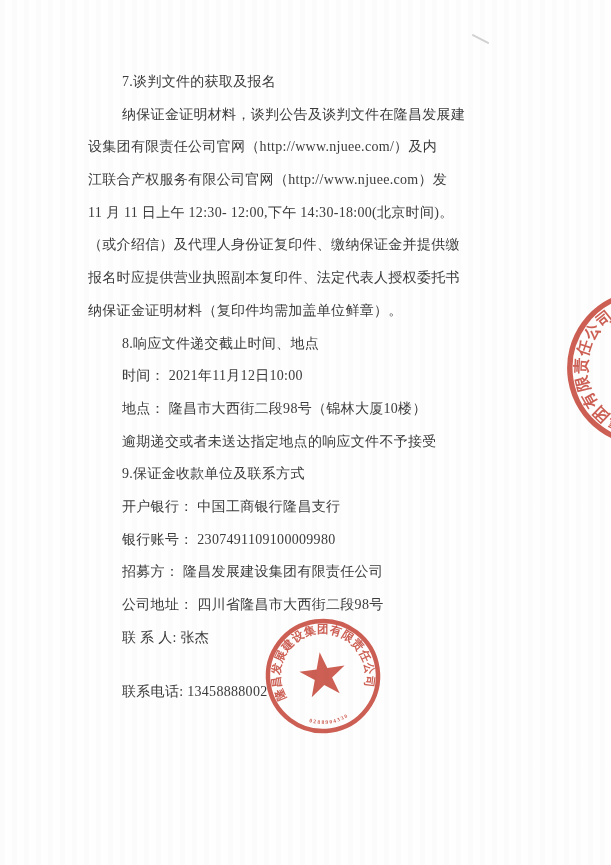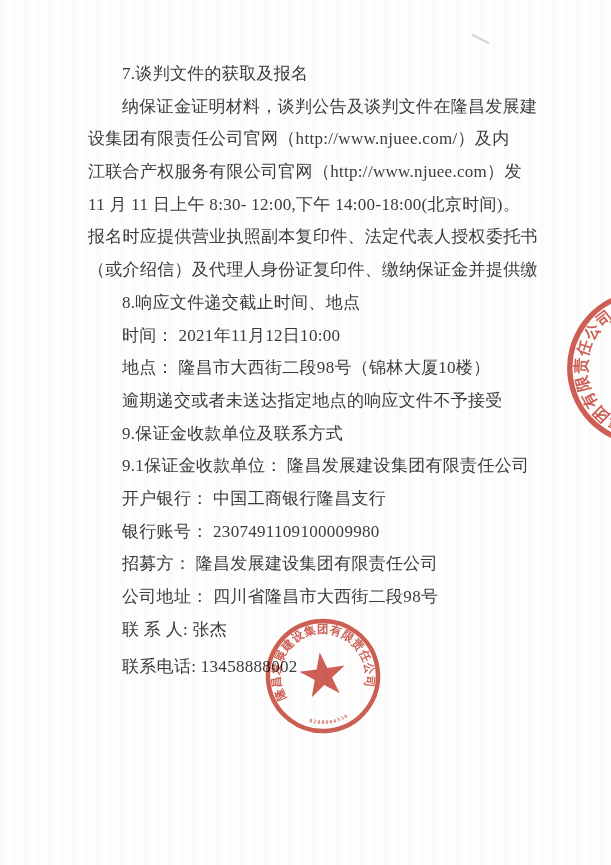--- a/index.html
+++ b/index.html
@@ -21,9 +21,9 @@
   }
   .doc {
     position: absolute;
-    left: 88px; top: 58px; width: 460px;
+    left: 88px; top: 66px; width: 460px;
     color: #3b3b3b;
-    font-size: 17px;
+    font-size: 14px;
     letter-spacing: 0.3px;
   }
   .ln {

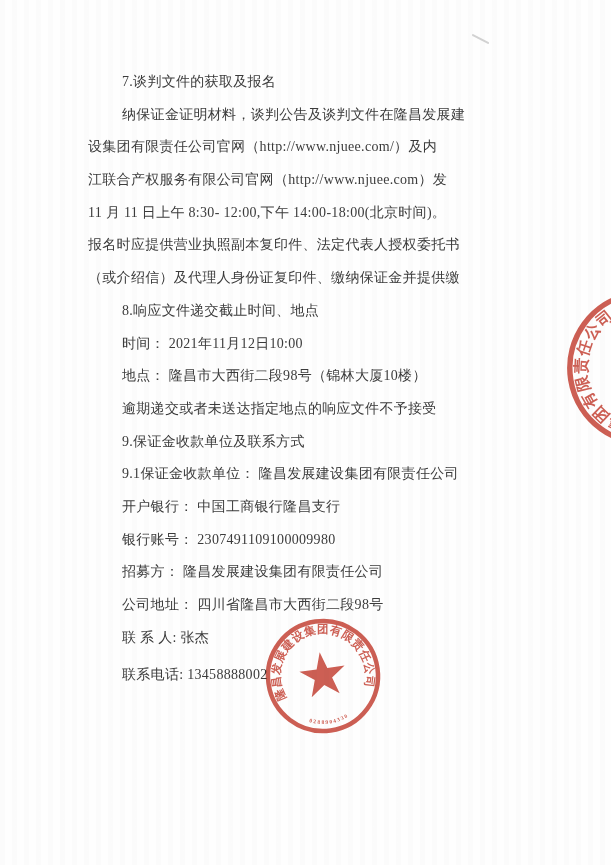--- a/index.html
+++ b/index.html
@@ -71,7 +71,7 @@
     <div class="ln ind">纳保证金证明材料，谈判公告及谈判文件在隆昌发展建</div>
     <div class="ln">设集团有限责任公司官网（http://www.njuee.com/）及内</div>
     <div class="ln">江联合产权服务有限公司官网（http://www.njuee.com）发</div>
-    <div class="ln">11 月 11 日上午 8:30- 12:00,下午 14:00-18:00(北京时间)。</div>
+    <div class="ln">11 月 11 日上午 12:30- 12:00,下午 14:30-18:00(北京时间)。</div>
     <div class="ln">报名时应提供营业执照副本复印件、法定代表人授权委托书</div>
     <div class="ln">（或介绍信）及代理人身份证复印件、缴纳保证金并提供缴</div>
     <div class="ln ind">8.响应文件递交截止时间、地点</div>

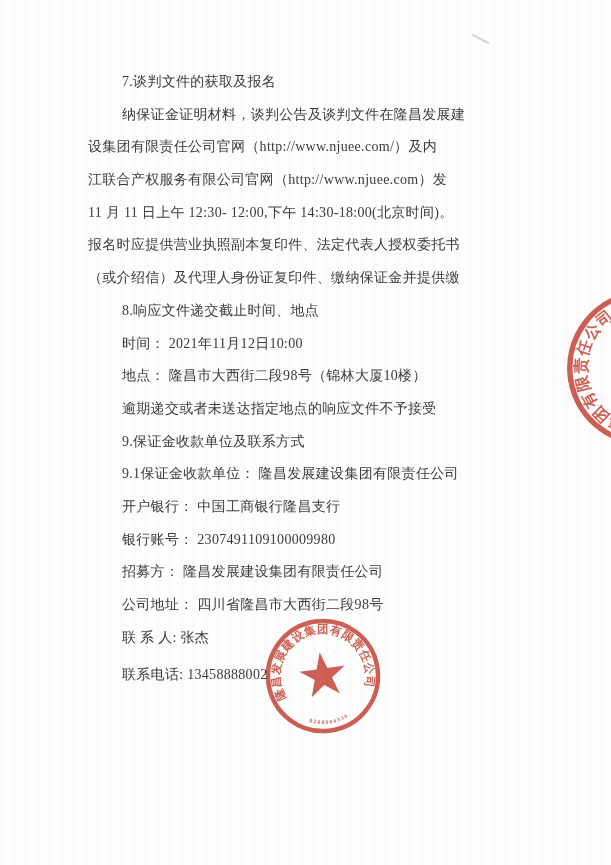--- a/index.html
+++ b/index.html
@@ -72,8 +72,8 @@
     <div class="ln">设集团有限责任公司官网（http://www.njuee.com/）及内</div>
     <div class="ln">江联合产权服务有限公司官网（http://www.njuee.com）发</div>
     <div class="ln">11 月 11 日上午 12:30- 12:00,下午 14:30-18:00(北京时间)。</div>
+    <div class="ln">（或介绍信）及代理人身份证复印件、缴纳保证金并提供缴</div>
     <div class="ln">报名时应提供营业执照副本复印件、法定代表人授权委托书</div>
-    <div class="ln">（或介绍信）及代理人身份证复印件、缴纳保证金并提供缴</div>
     <div class="ln ind">8.响应文件递交截止时间、地点</div>
     <div class="ln ind">时间： 2021年11月12日10:00</div>
     <div class="ln ind">地点： 隆昌市大西街二段98号（锦林大厦10楼）</div>

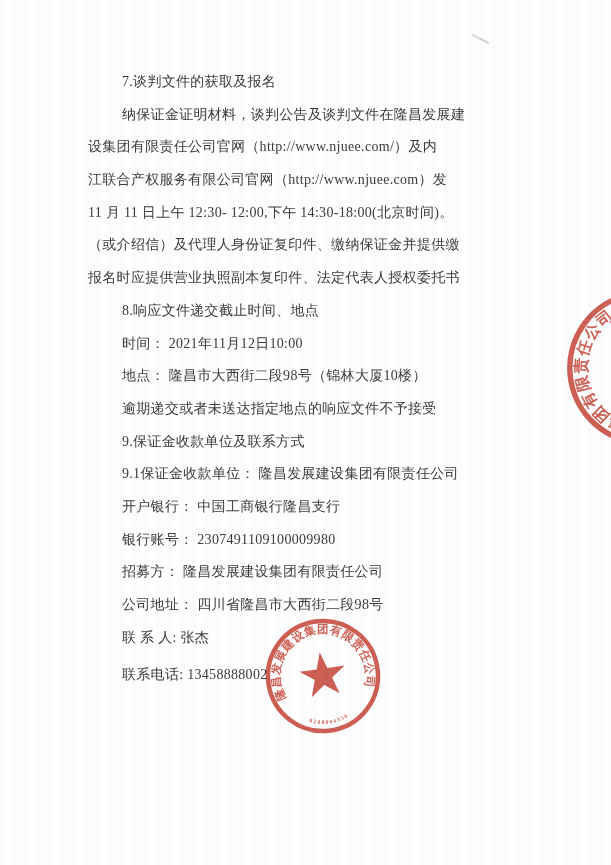--- a/index.html
+++ b/index.html
@@ -74,6 +74,7 @@
     <div class="ln">11 月 11 日上午 12:30- 12:00,下午 14:30-18:00(北京时间)。</div>
     <div class="ln">（或介绍信）及代理人身份证复印件、缴纳保证金并提供缴</div>
     <div class="ln">报名时应提供营业执照副本复印件、法定代表人授权委托书</div>
+    <div class="ln">纳保证金证明材料（复印件均需加盖单位鲜章）。</div>
     <div class="ln ind">8.响应文件递交截止时间、地点</div>
     <div class="ln ind">时间： 2021年11月12日10:00</div>
     <div class="ln ind">地点： 隆昌市大西街二段98号（锦林大厦10楼）</div>

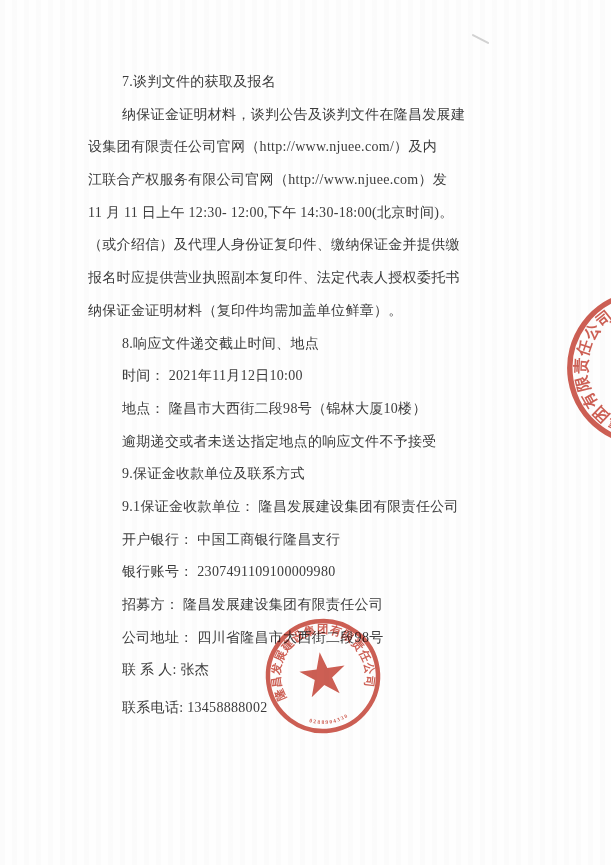--- a/index.html
+++ b/index.html
@@ -80,7 +80,6 @@
     <div class="ln ind">地点： 隆昌市大西街二段98号（锦林大厦10楼）</div>
     <div class="ln ind">逾期递交或者未送达指定地点的响应文件不予接受</div>
     <div class="ln ind">9.保证金收款单位及联系方式</div>
-    <div class="ln ind">9.1保证金收款单位： 隆昌发展建设集团有限责任公司</div>
     <div class="ln ind">开户银行： 中国工商银行隆昌支行</div>
     <div class="ln ind">银行账号： 2307491109100009980</div>
     <div class="ln ind">招募方： 隆昌发展建设集团有限责任公司</div>

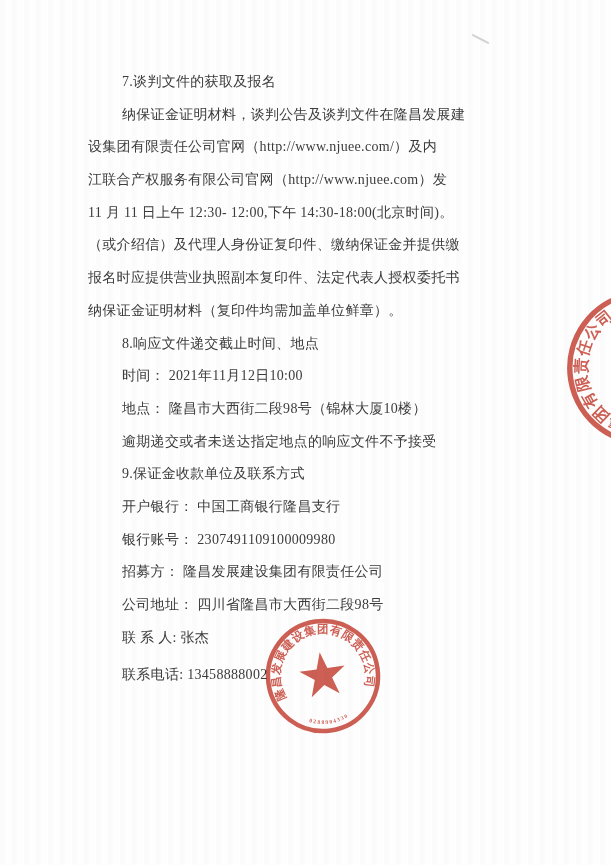--- a/index.html
+++ b/index.html
@@ -32,7 +32,7 @@
     white-space: pre;
   }
   .ln.ind { padding-left: 34px; }
-  .ln.gap { margin-top: 5px; }
+  .ln.gap { margin-top: 22px; }
   .stamp {
     position: absolute;
     mix-blend-mode: multiply;

